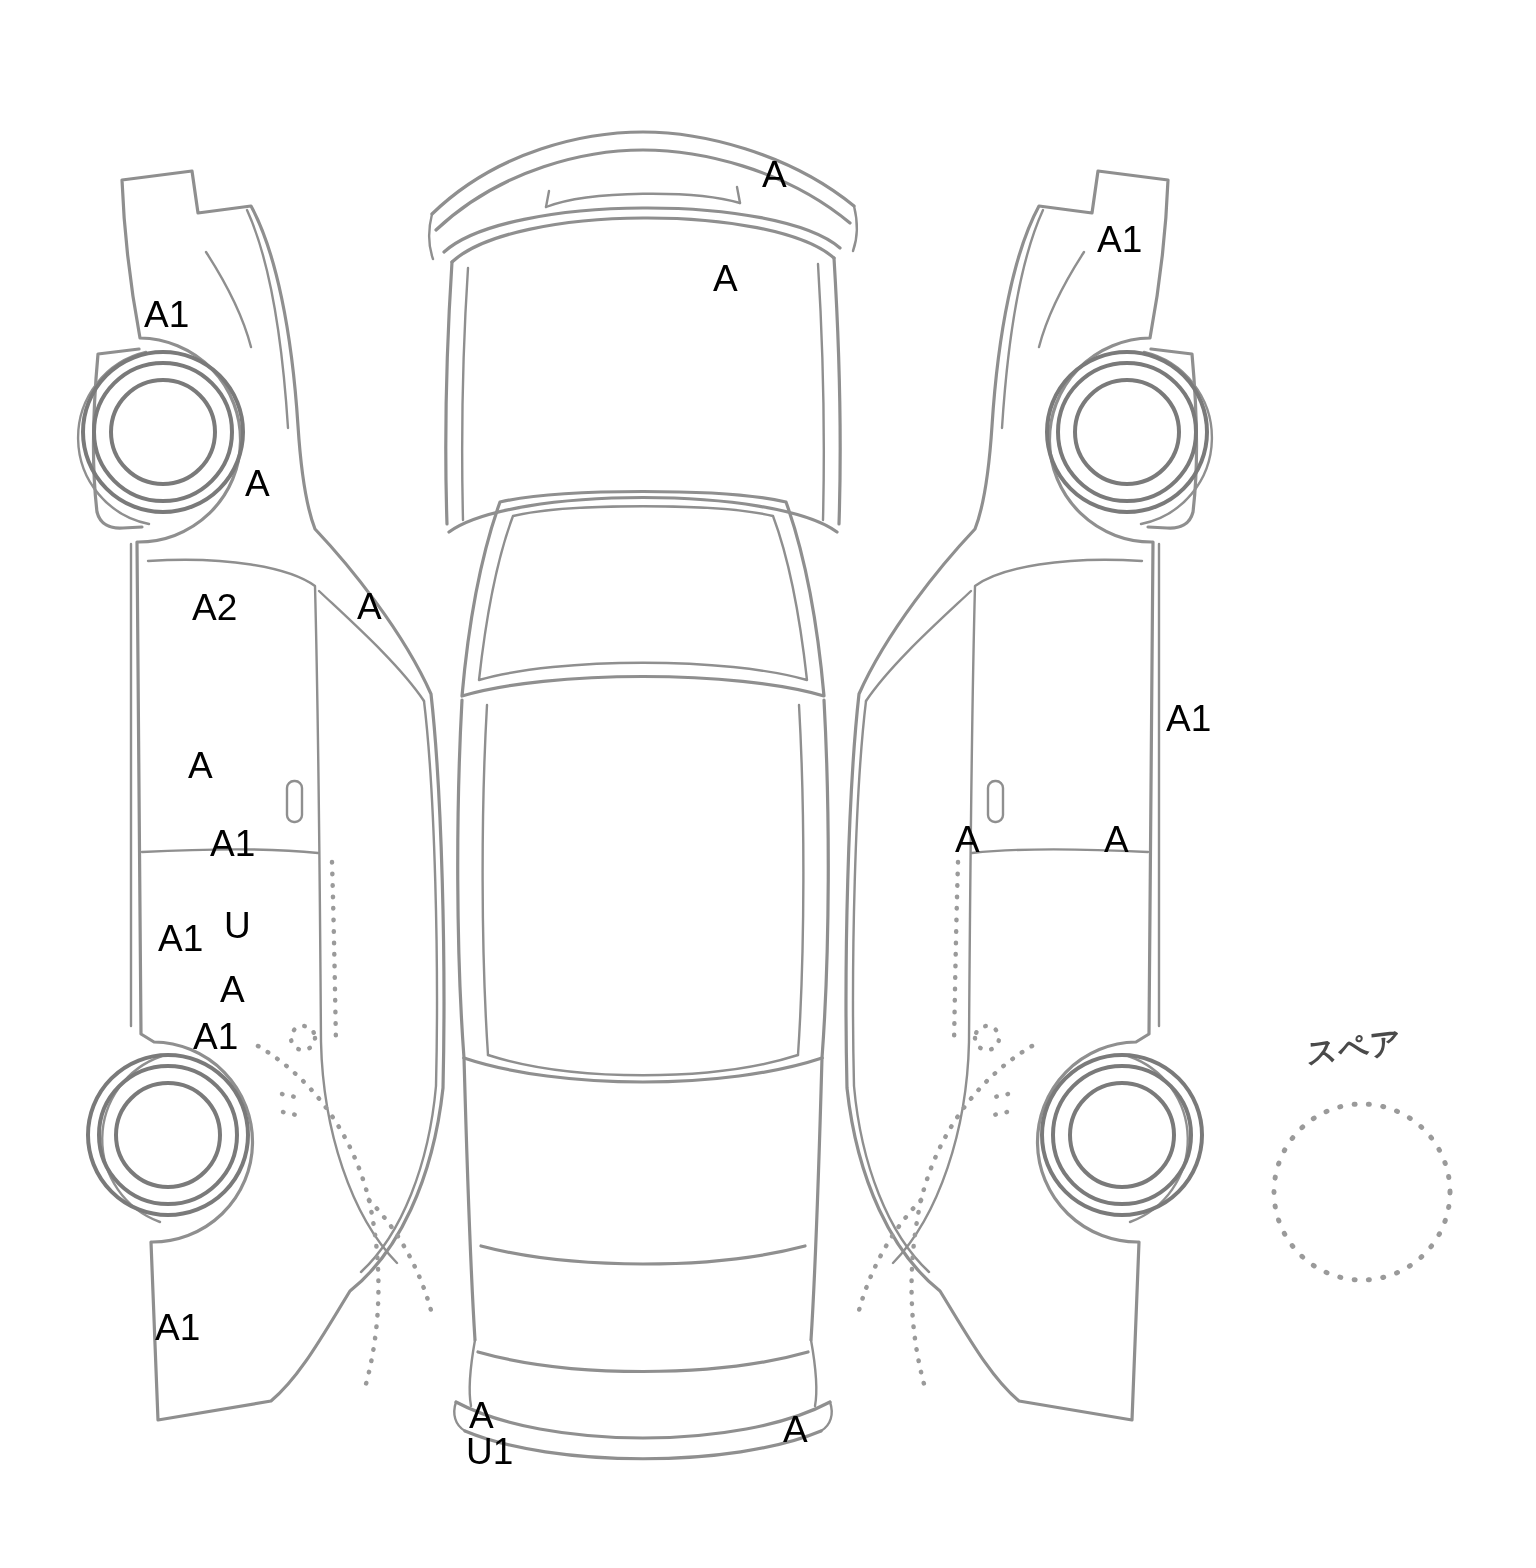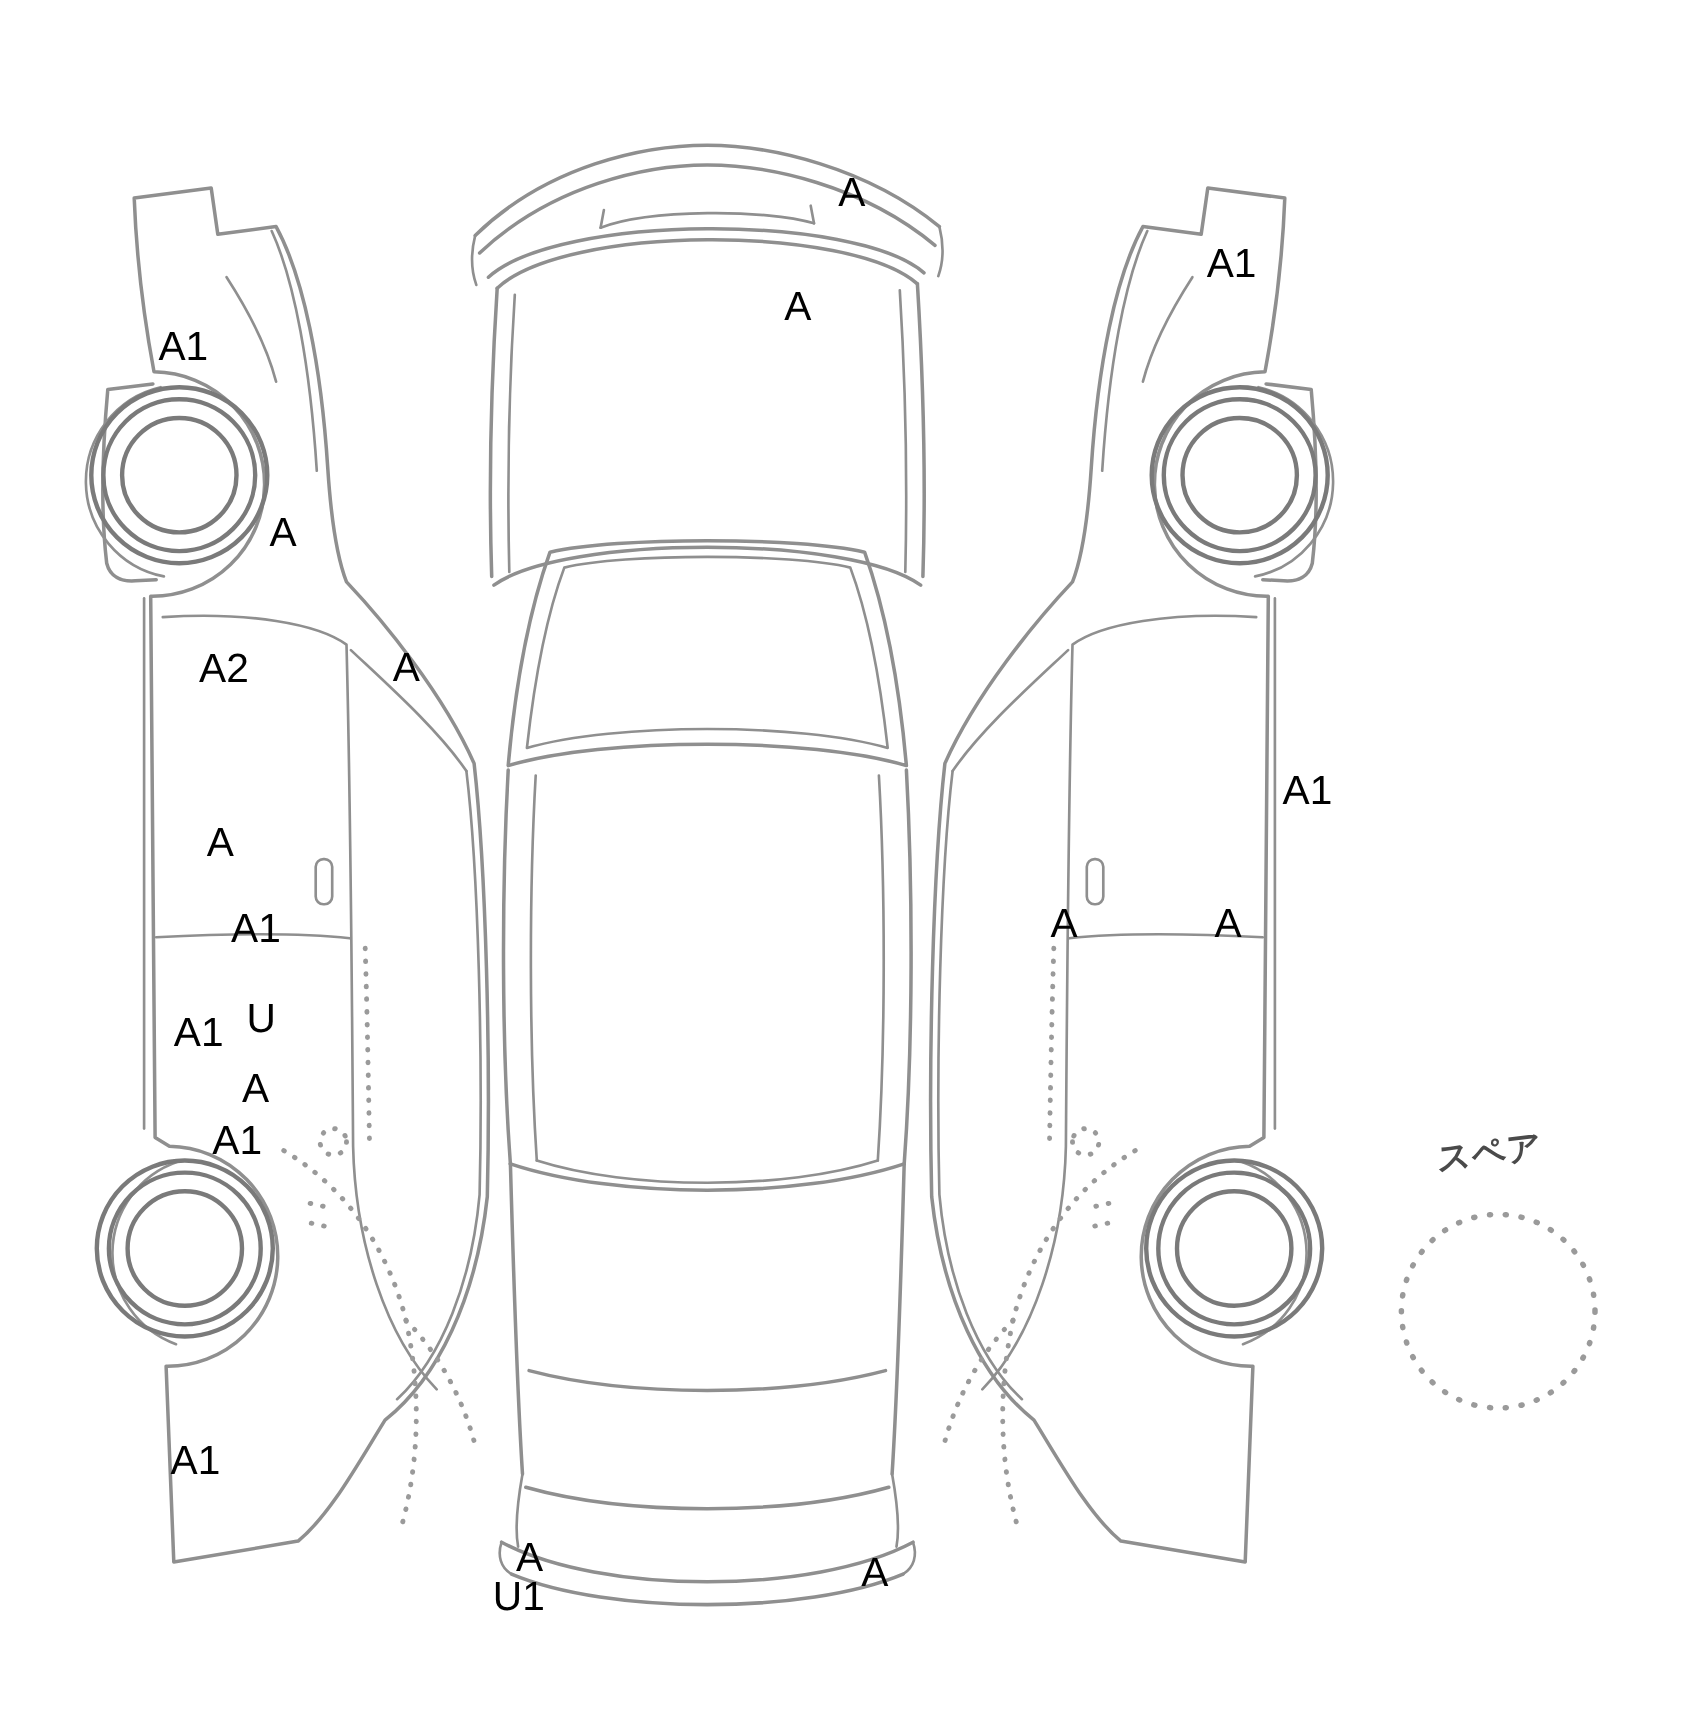--- a/index.html
+++ b/index.html
@@ -186,7 +186,7 @@
   <span class="code" style="left:1097px; top:221px;">A1</span>
   <span class="code" style="left:144px; top:296px;">A1</span>
   <span class="code" style="left:245px; top:465px;">A</span>
-  <span class="code" style="left:181px; top:589px;">A2</span>
+  <span class="code" style="left:192px; top:589px;">A2</span>
   <span class="code" style="left:357px; top:588px;">A</span>
   <span class="code" style="left:1166px; top:700px;">A1</span>
   <span class="code" style="left:188px; top:747px;">A</span>

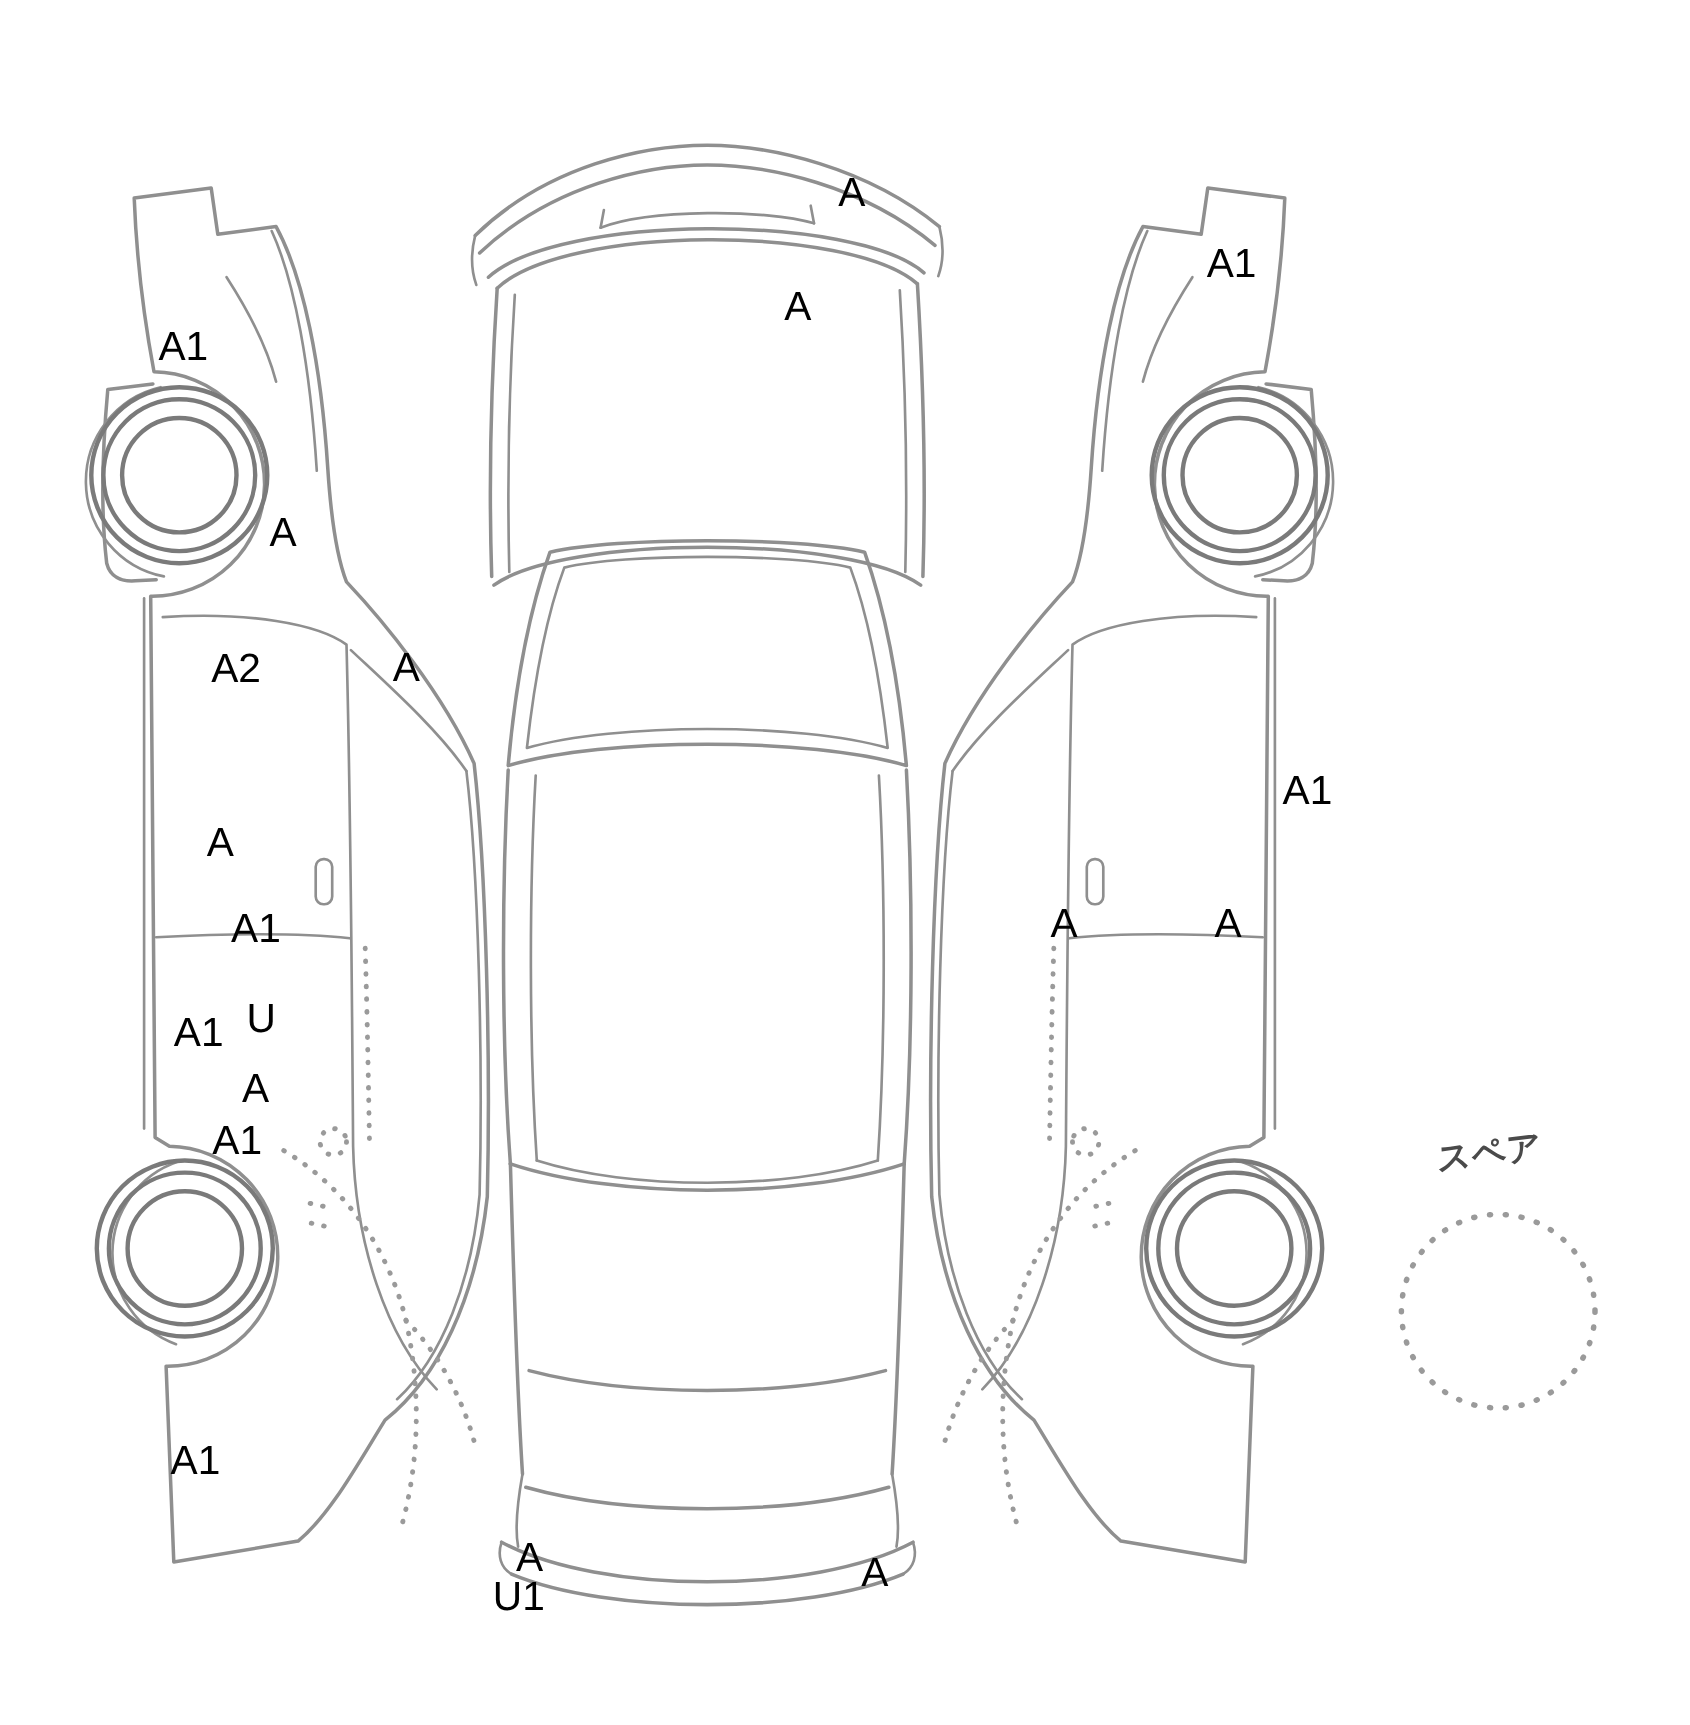--- a/index.html
+++ b/index.html
@@ -199,7 +199,7 @@
   <span class="code" style="left:193px; top:1018px;">A1</span>
   <span class="code" style="left:155px; top:1309px;">A1</span>
   <span class="code" style="left:469px; top:1397px;">A</span>
-  <span class="code" style="left:448px; top:1433px;">U1</span>
+  <span class="code" style="left:466px; top:1433px;">U1</span>
   <span class="code" style="left:783px; top:1411px;">A</span>
 
   <div class="spare-label" style="left:1306px; top:1032px;">スペア</div>

